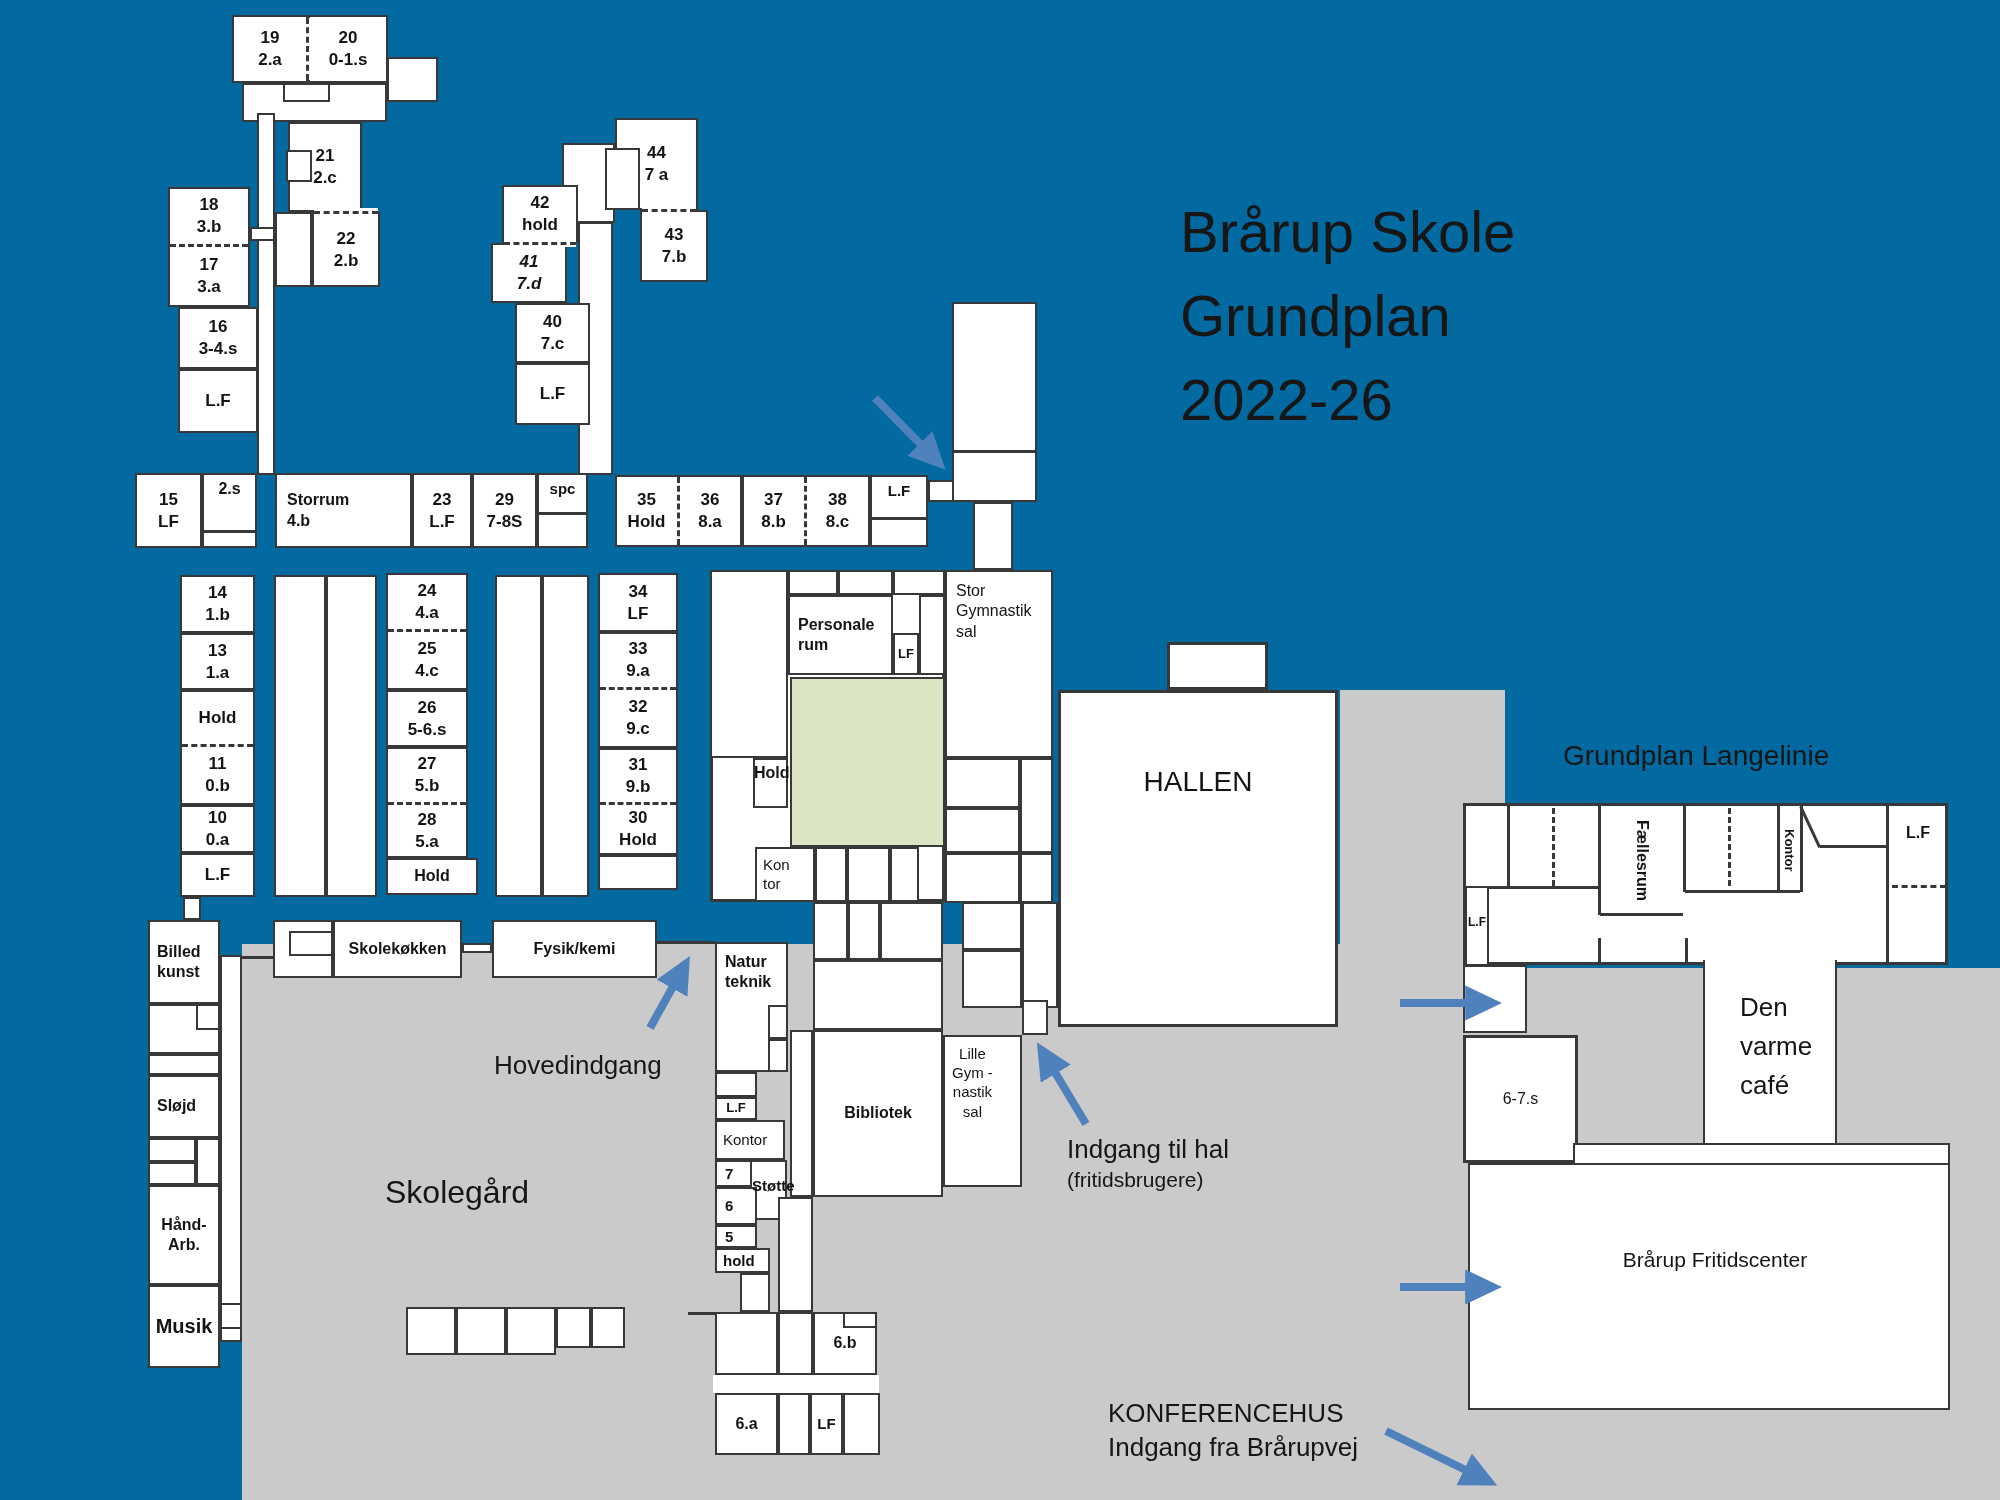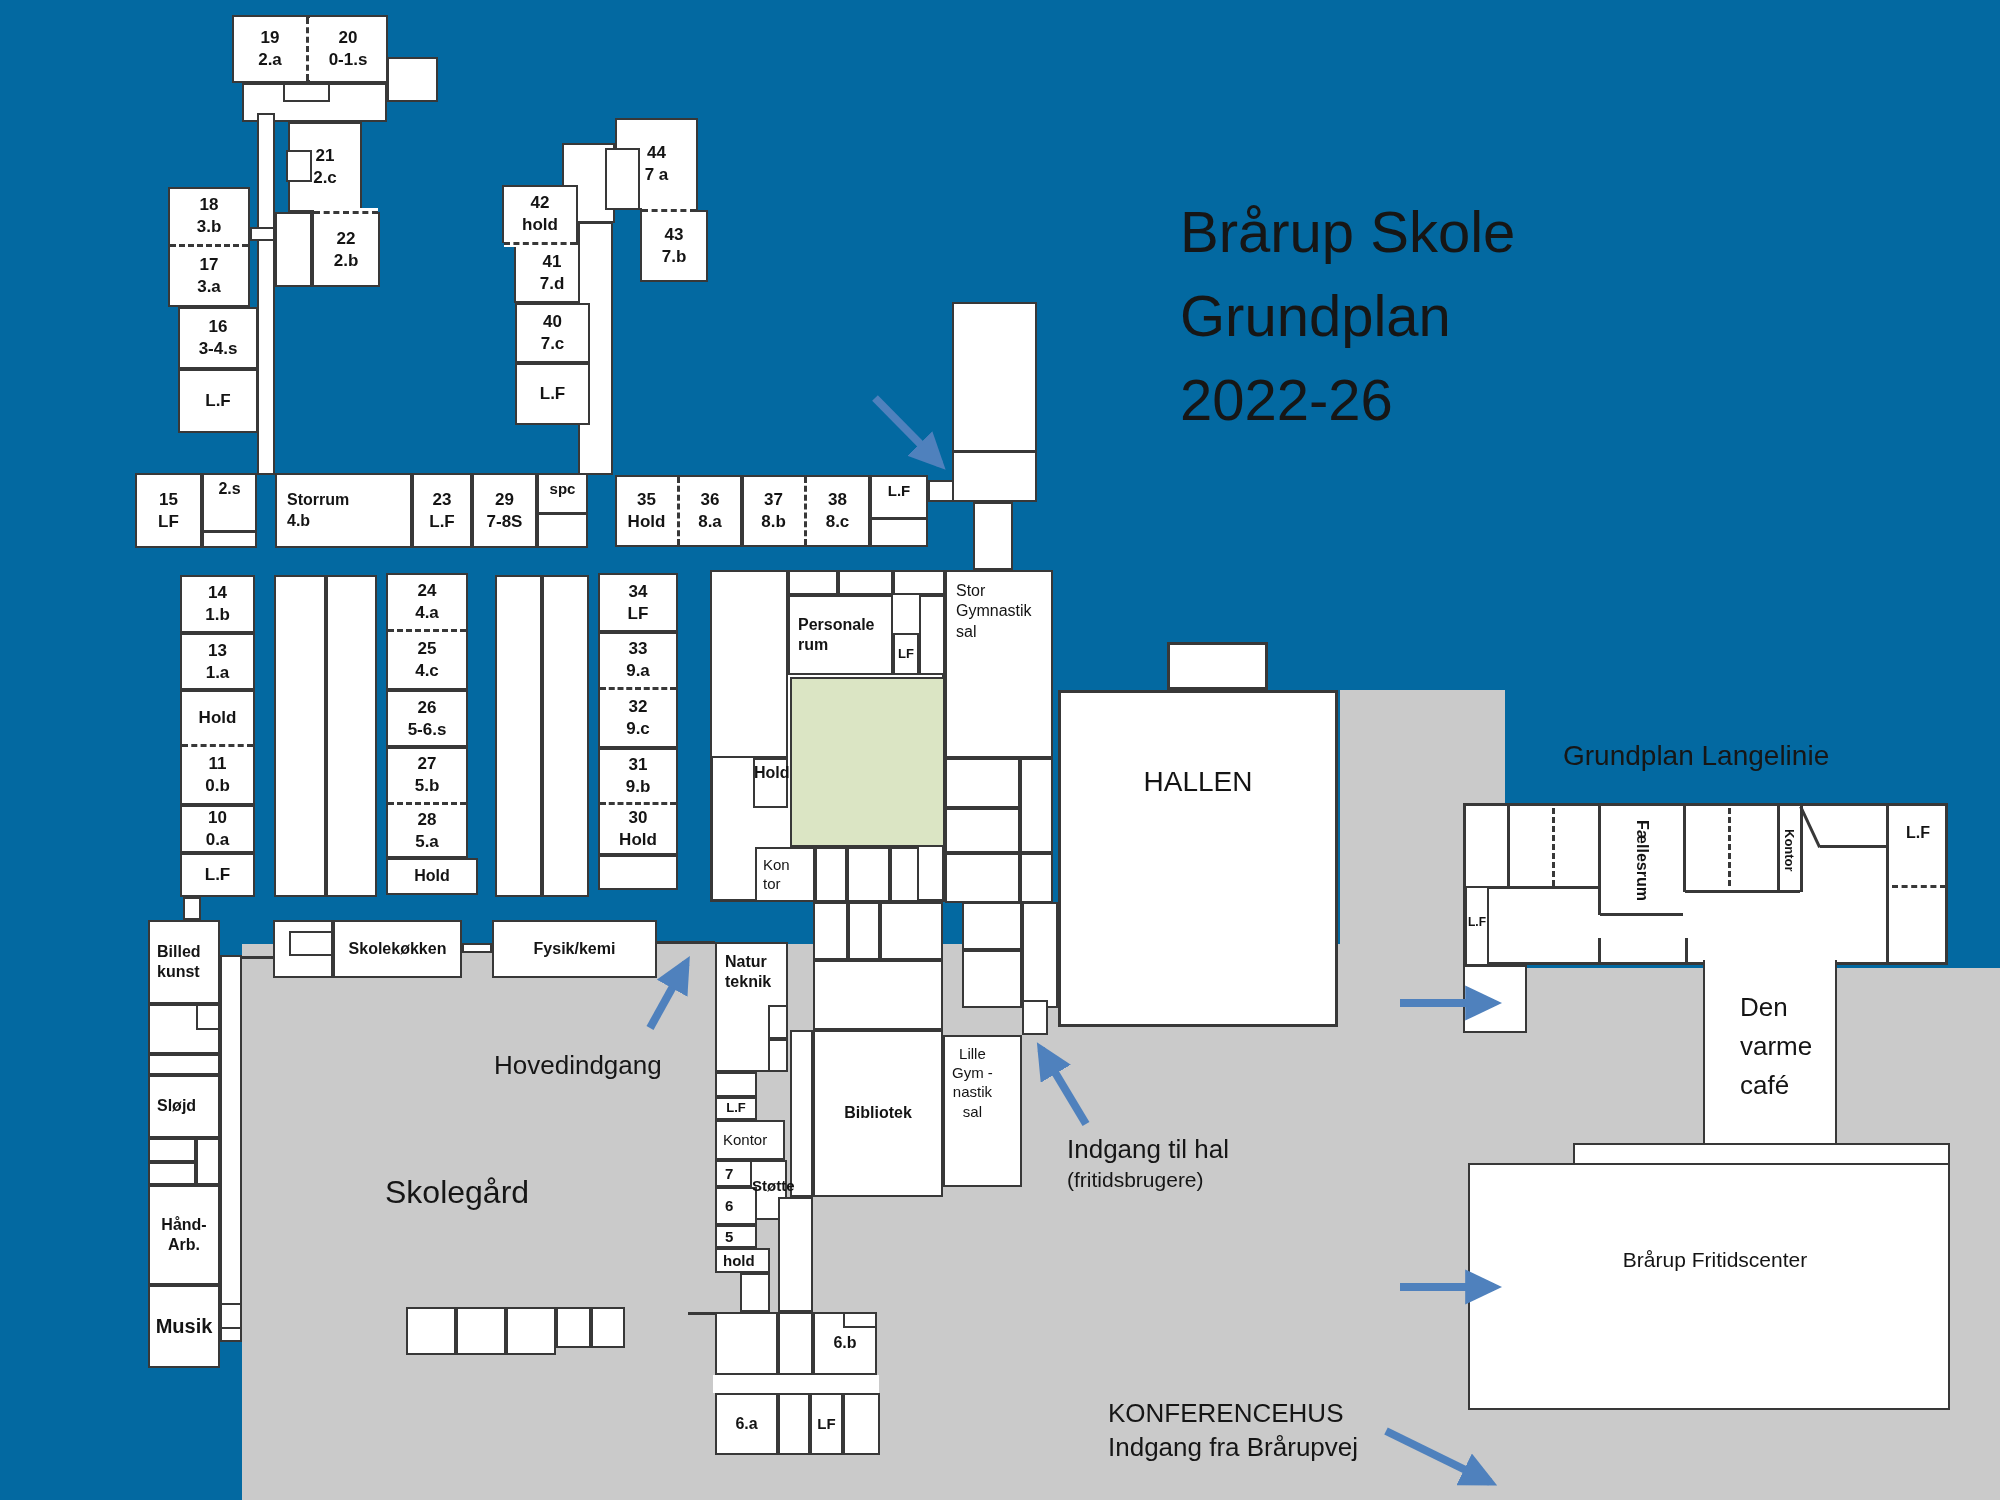--- a/index.html
+++ b/index.html
@@ -62,7 +62,7 @@
 7.b</div>
       <div class="bx" style="left: 502px; top: 185px; width: 76px; height: 58px;">42
 hold</div>
-      <div class="bx" style="left: 514px; top: 243px; width: 76px; height: 60px;">41
+      <div class="bx" style="left: 491px; top: 243px; width: 76px; height: 60px; font-style: italic;">41
 7.d</div>
       <div class="bx" style="left: 578px; top: 222px; width: 35px; height: 253px;"></div>
       <div class="bx" style="left: 515px; top: 303px; width: 75px; height: 60px;">40

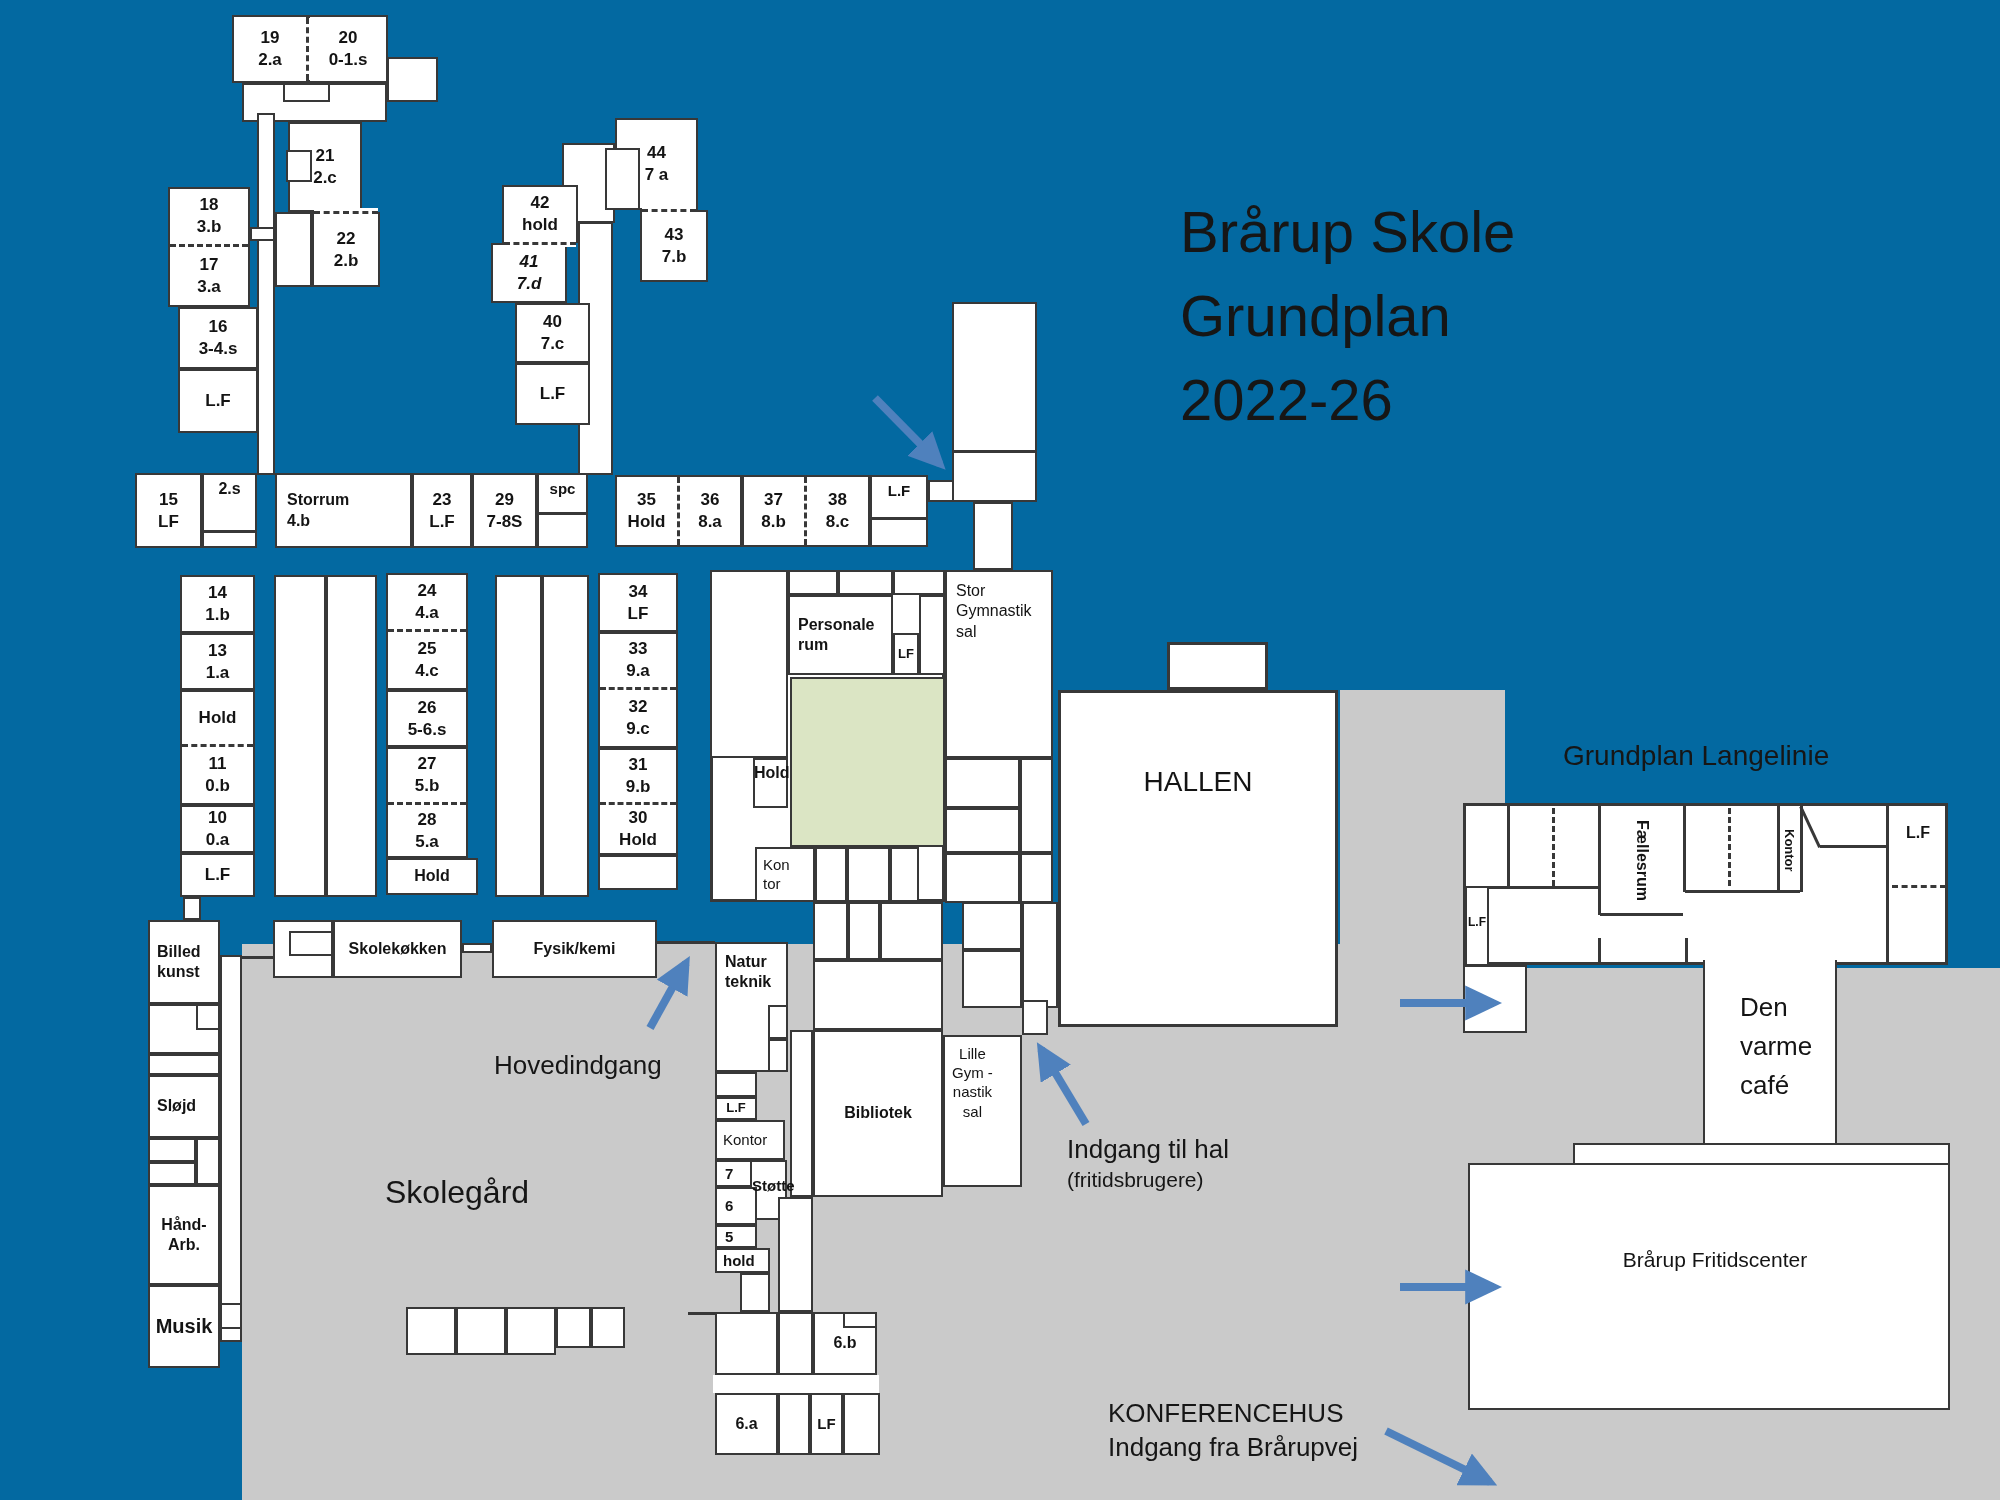--- a/index.html
+++ b/index.html
@@ -230,6 +230,7 @@
       <div class="wl" style="left: 1802px; top: 806px; width: 45px; height: 3px; transform-origin: left top; transform: rotate(65deg);"></div>
       <div class="bx" style="left: 1465px; top: 886px; width: 24px; height: 80px;"></div>
       <div class="bx" style="left: 1463px; top: 965px; width: 64px; height: 68px;"></div>
+      <div class="bx" style="left: 1463px; top: 1035px; width: 115px; height: 128px; border-width: 3px; font-size: 16px; font-weight: 400;">6-7.s</div>
       <div class="bx" style="left: 1703px; top: 960px; width: 134px; height: 183px; border-top: none; border-right: 2px solid rgb(56, 56, 56); border-bottom: none; border-left: 2px solid rgb(56, 56, 56); border-image: initial;"></div>
       <div class="bx" style="left: 1573px; top: 1143px; width: 377px; height: 22px; border-bottom: none;"></div>
       <div class="bx" style="left: 1468px; top: 1163px; width: 482px; height: 247px;"></div>

